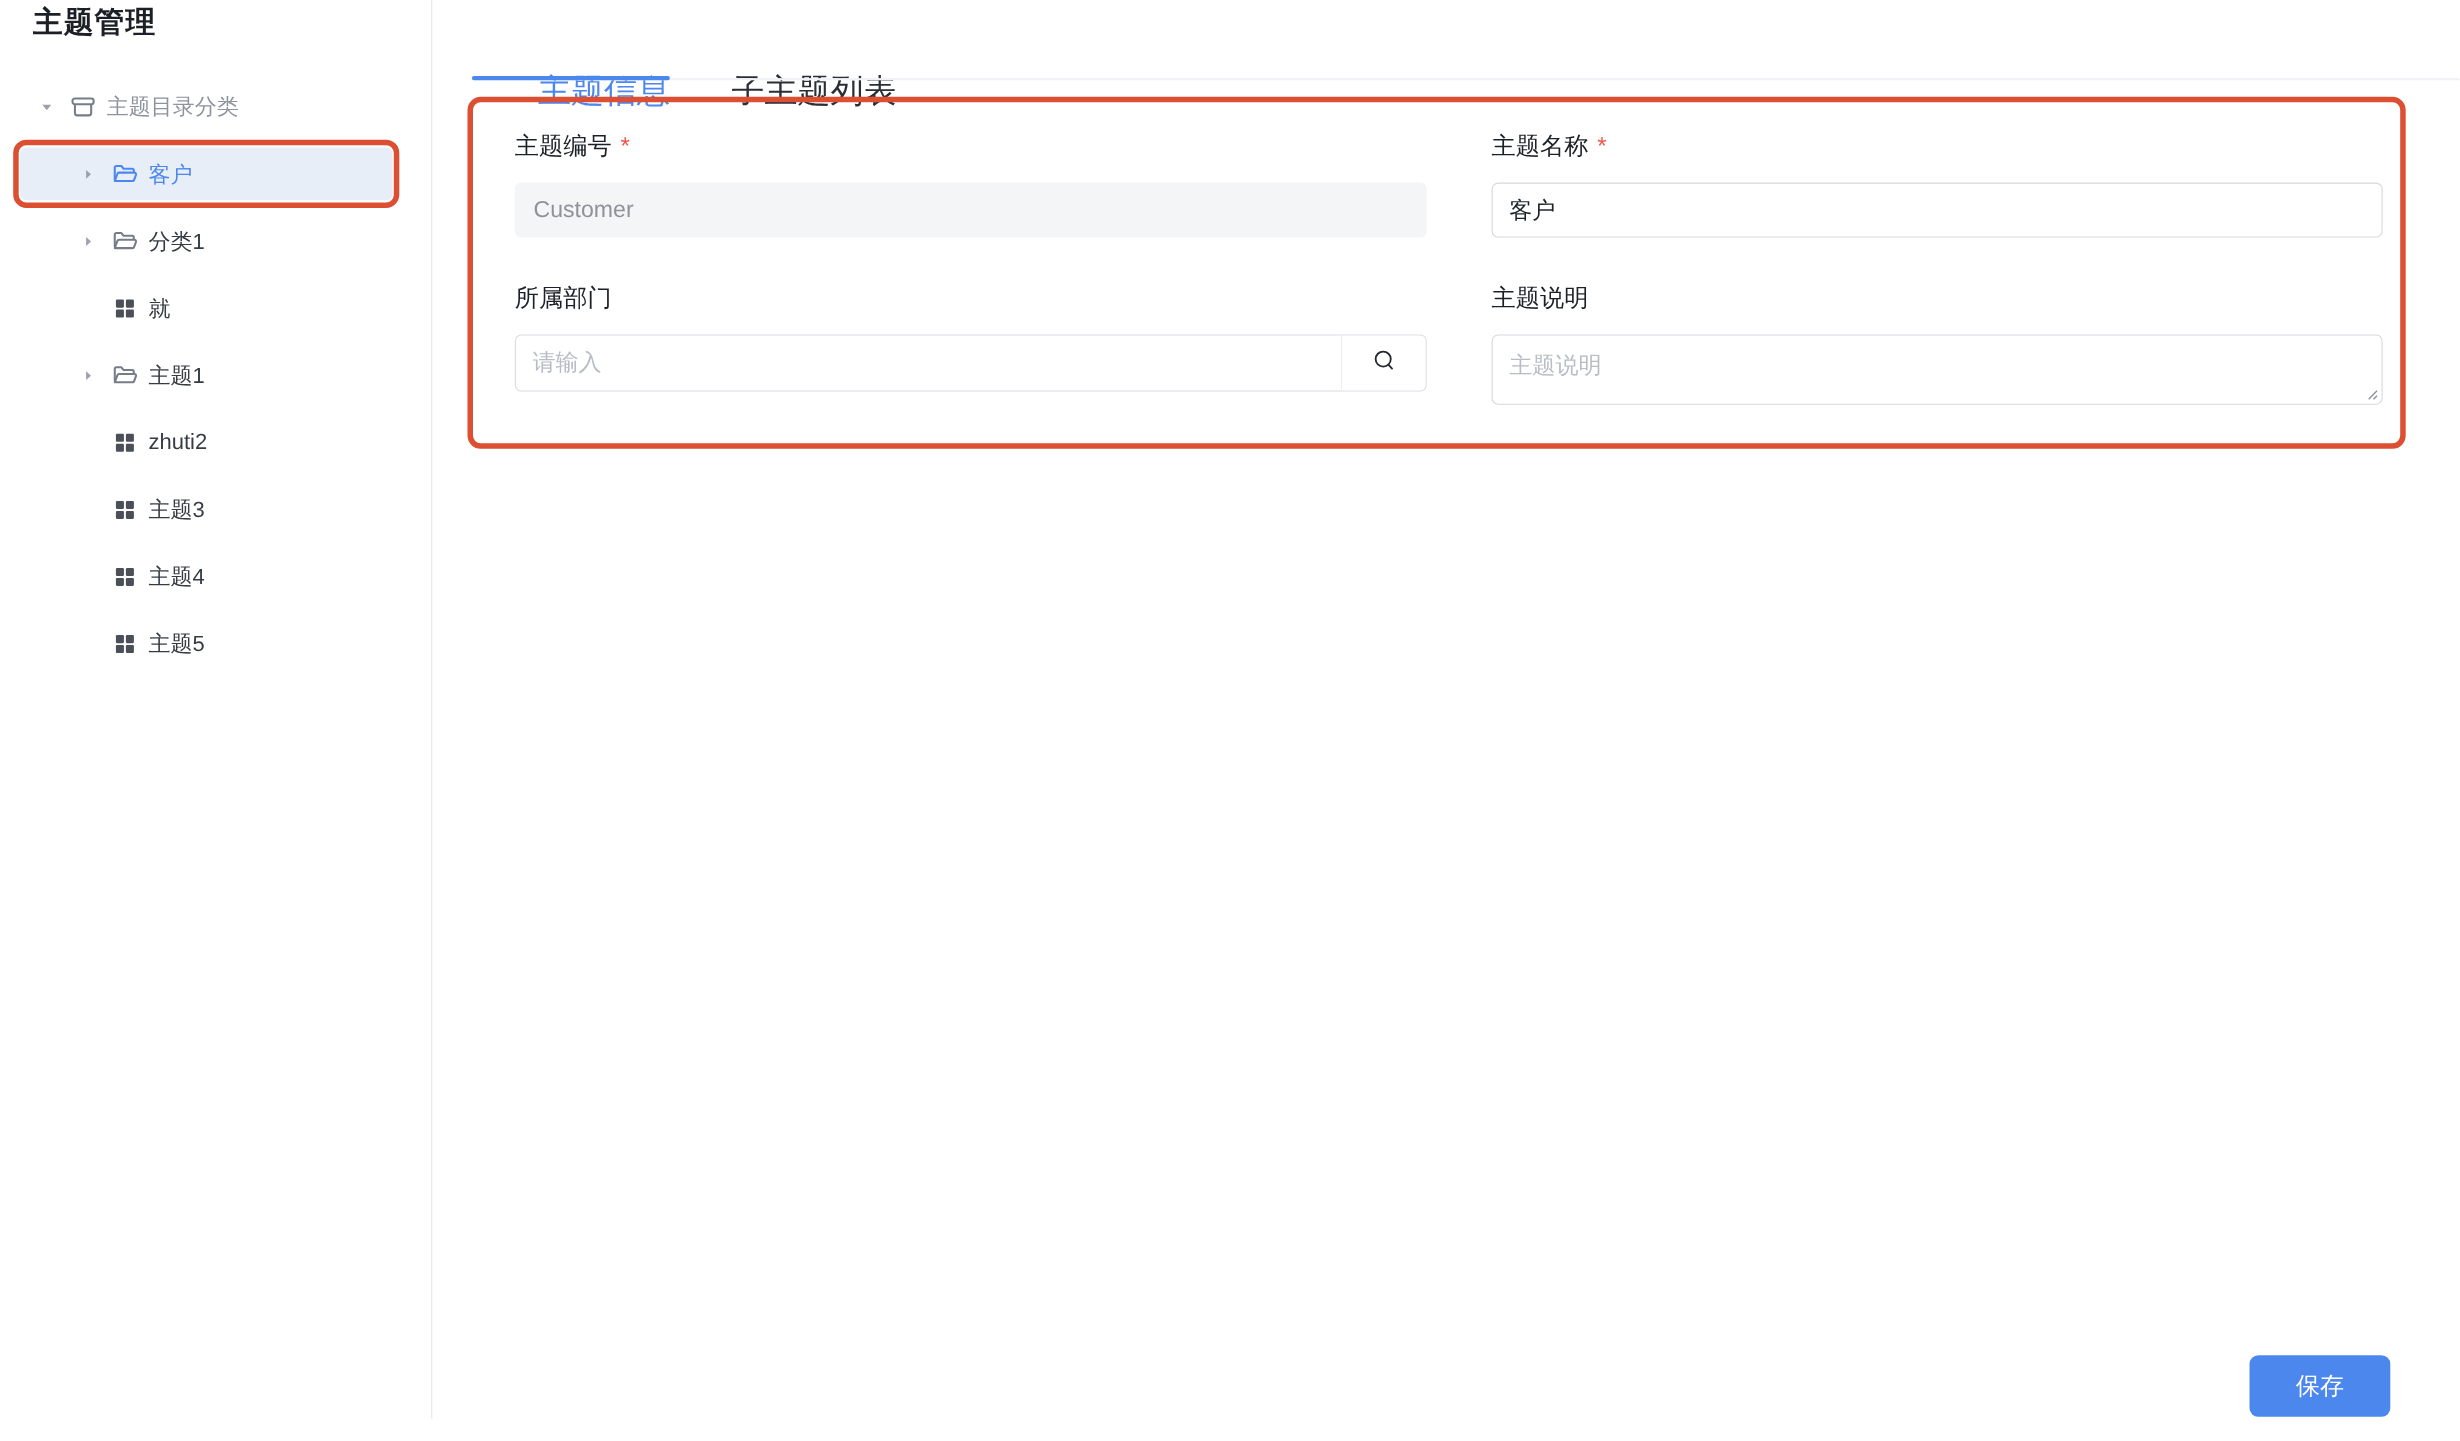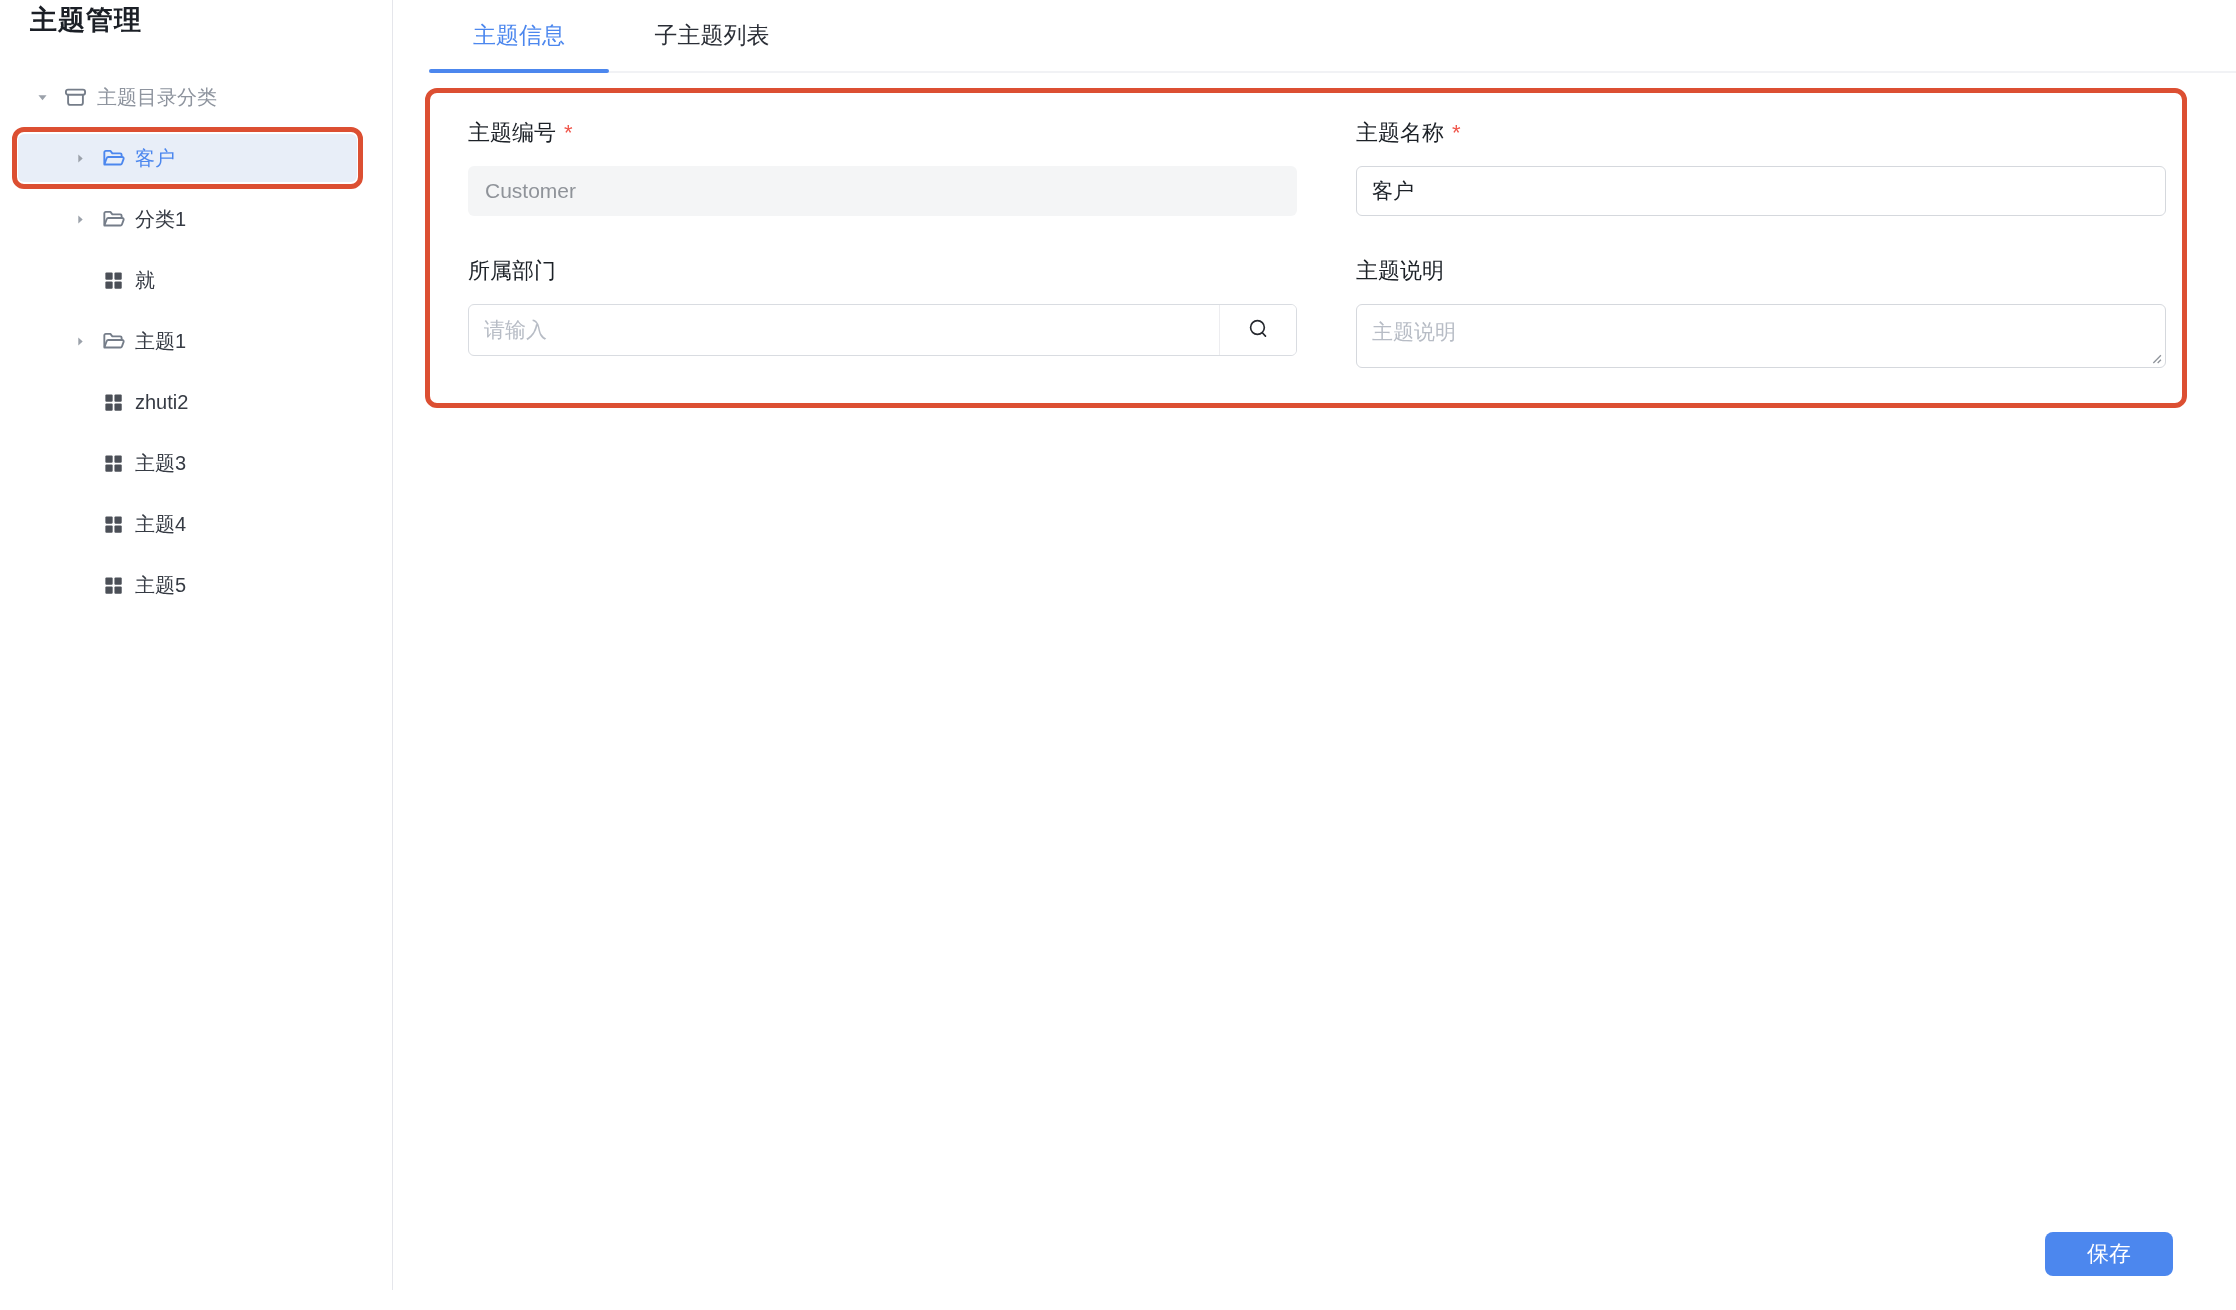--- a/index.html
+++ b/index.html
@@ -28,7 +28,7 @@
   .annotation-ring{position:absolute;left:-6px;right:-6px;top:-7px;bottom:-7px;border:5px solid var(--annotation);border-radius:12px;pointer-events:none;}
   
   .tabs{position:absolute;left:429px;top:0;height:71px;display:flex;}
-  .tab{height:71px;display:flex;align-items:center;justify-content:center;font-size:23px;color:#2a2e36;cursor:pointer;}
+  .tab{height:71px;display:flex;align-items:center;justify-content:flex-end;font-size:30px;color:#2a2e36;cursor:pointer;margin-top:48px;}
   .tab.t0{width:180px;}
   .tab.t1{width:206px;}
   .tab.active{color:var(--accent);font-weight:500;}

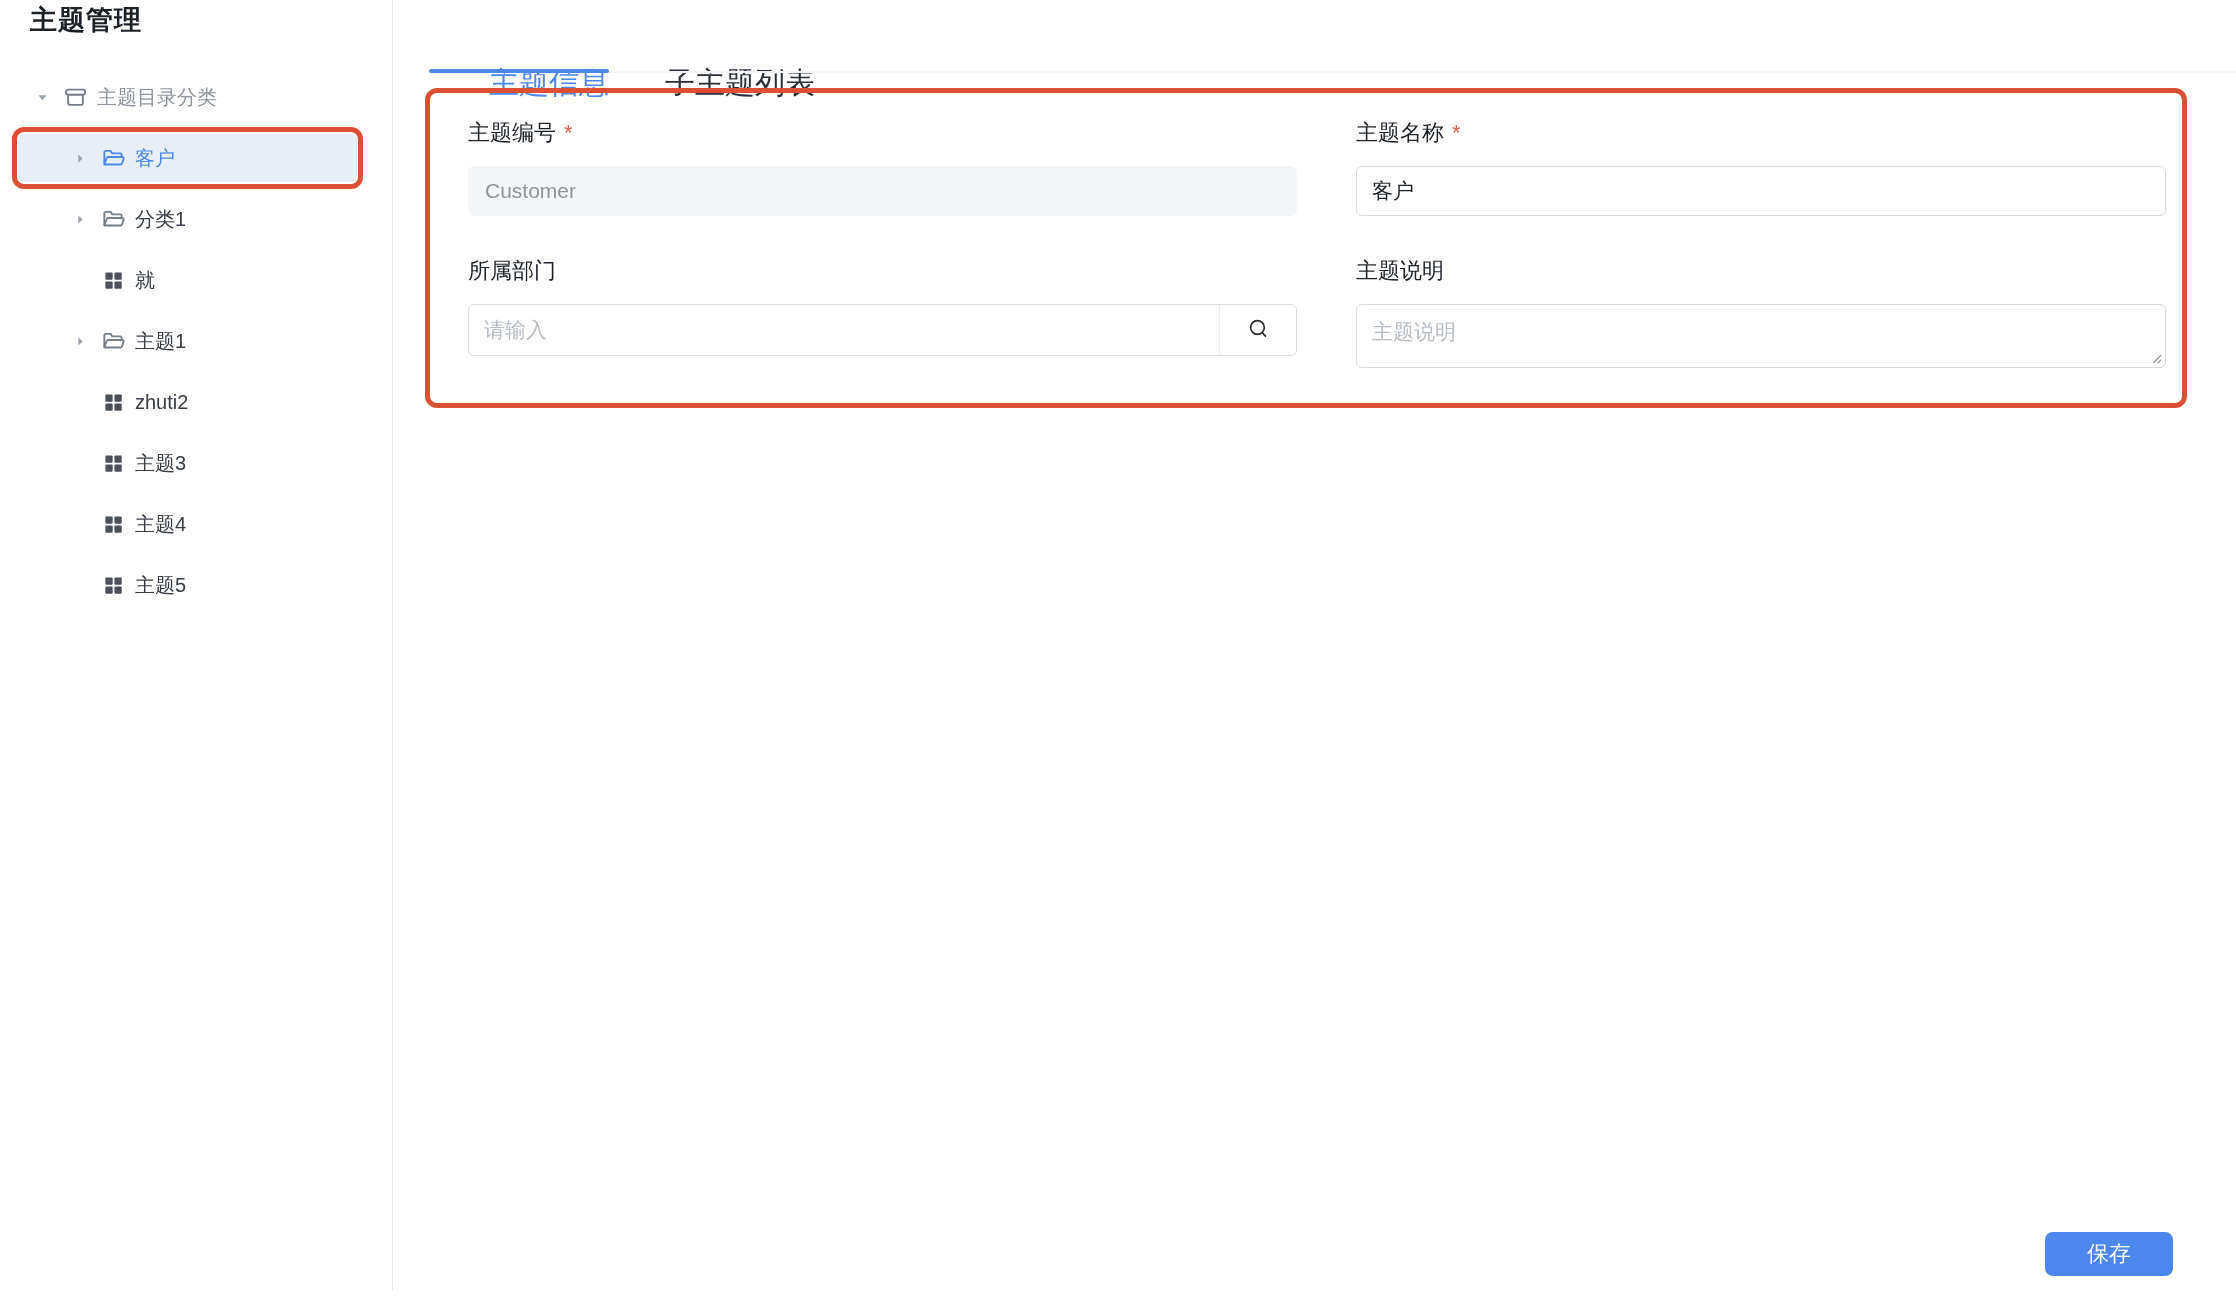--- a/index.html
+++ b/index.html
@@ -51,7 +51,7 @@
   .textarea-wrap textarea{box-sizing:border-box;width:100%;height:64px;border:1.5px solid #d5d8dd;border-radius:6px;resize:none;outline:none;padding:13px 15px;font-size:21px;color:#1c2127;font-family:"Liberation Sans","DejaVu Sans",sans-serif;}
   .resize-grip{position:absolute;right:4px;bottom:9px;width:13px;height:13px;color:#8f949b;pointer-events:none;}
   
-  .save-btn{position:absolute;left:2045px;top:1232px;width:128px;height:44px;background:var(--accent);border:none;border-radius:8px;color:#ffffff;font-size:22px;font-family:"Liberation Sans","DejaVu Sans",sans-serif;cursor:pointer;display:flex;align-items:center;justify-content:center;}
+  .save-btn{position:absolute;left:2045px;top:1232px;width:128px;height:56px;background:var(--accent);border:none;border-radius:8px;color:#ffffff;font-size:22px;font-family:"Liberation Sans","DejaVu Sans",sans-serif;cursor:pointer;display:flex;align-items:center;justify-content:center;}
 </style>
 </head>
 <body style="--accent: #4C87EE; --annotation: #DC4F32; --selected-row-bg: #E8EEF8; --disabled-input-bg: #F4F5F6;">

